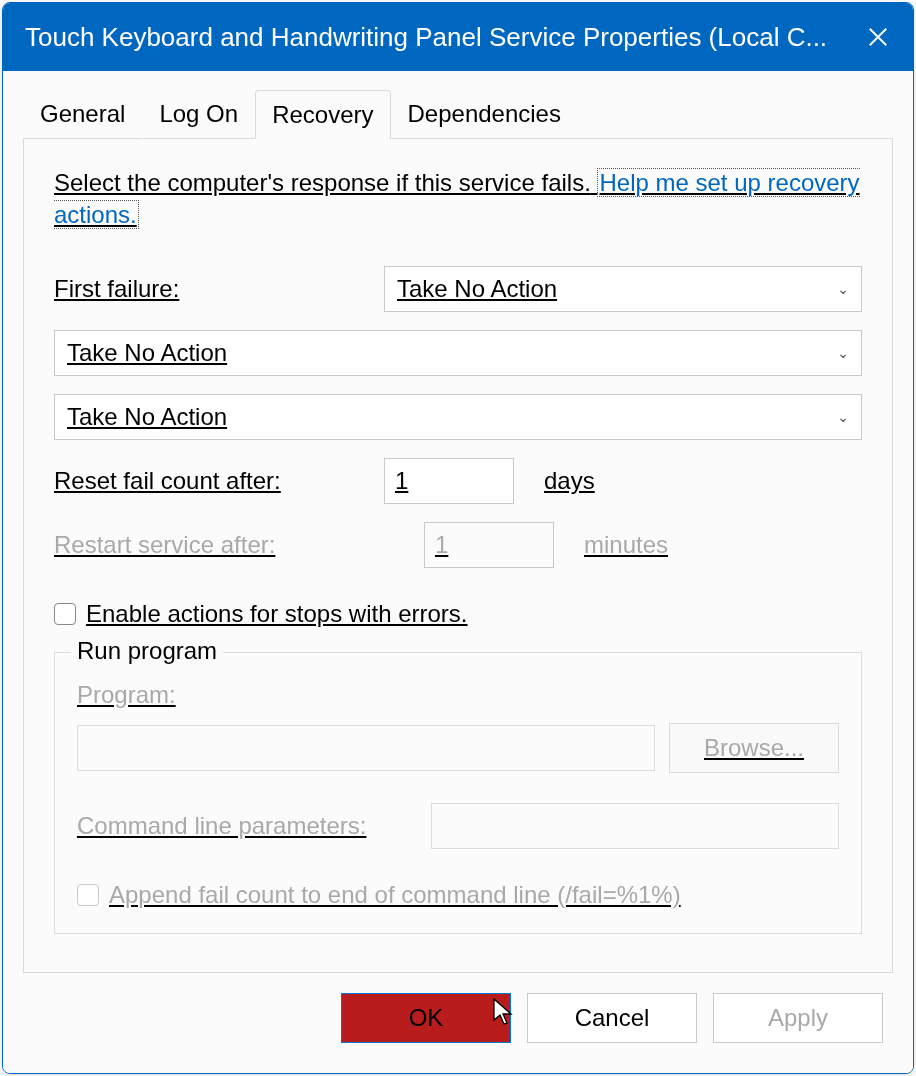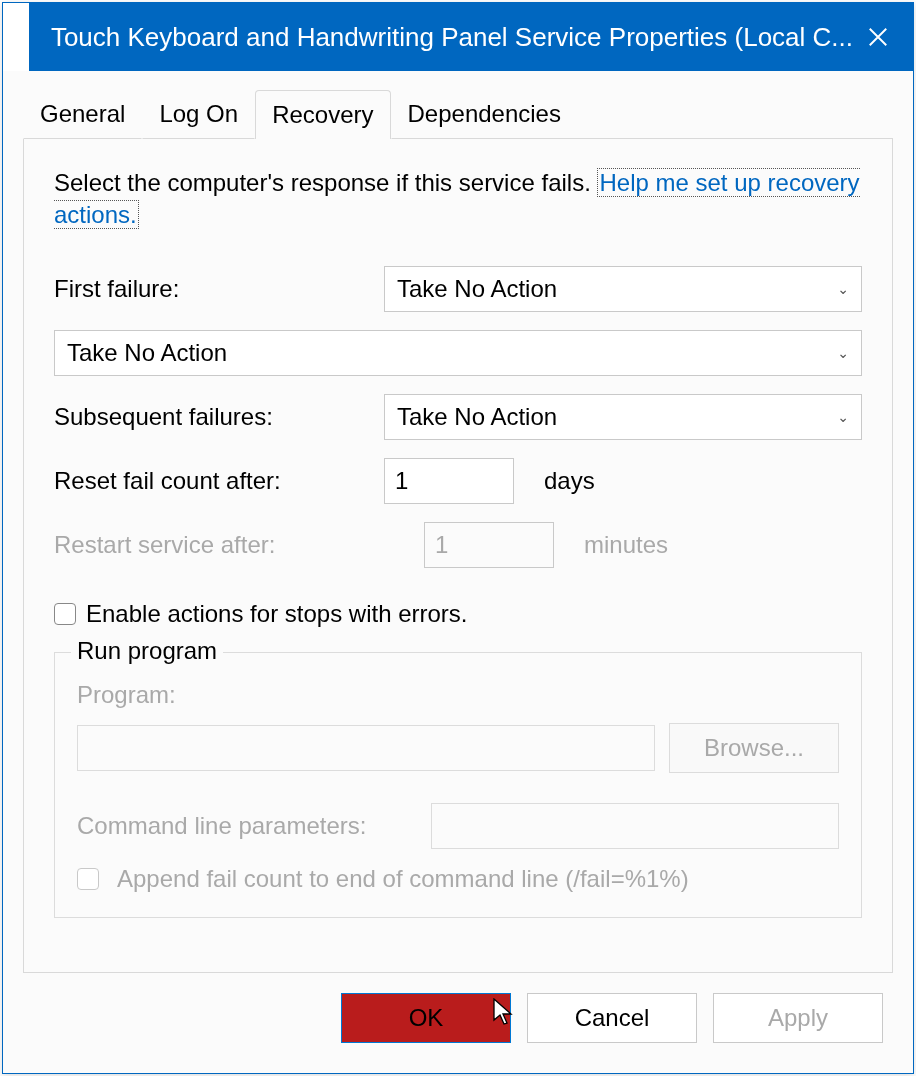--- a/index.html
+++ b/index.html
@@ -4,7 +4,7 @@
   <style>
     * { box-sizing: border-box; margin: 0; padding: 0; font-family: "Segoe UI", Arial, sans-serif; }
     body { background: #fff; width: 916px; height: 1076px; overflow: hidden; }
-    .window { width: 912px; height: 1072px; margin: 2px; border: 1px solid #0067c0; border-radius: 0; overflow: hidden; display: flex; flex-direction: column; background: #fff; box-shadow: 0 2px 8px rgba(0,0,0,.15); align-items: flex-end; }
+    .window { width: 912px; height: 1072px; margin: 2px; border: 1px solid #0067c0; border-radius: 8px; overflow: hidden; display: flex; flex-direction: column; background: #fff; box-shadow: 0 2px 8px rgba(0,0,0,.15); }
     .titlebar { background: #0067c0; color: #fff; height: 68px; display: flex; align-items: center; padding: 0 10px 0 22px; font-size: 26px; font-weight: 400; }
     .titlebar .title-text { flex: 1; white-space: nowrap; overflow: hidden; }
     .titlebar .close { width: 50px; text-align: center; font-size: 20px; }

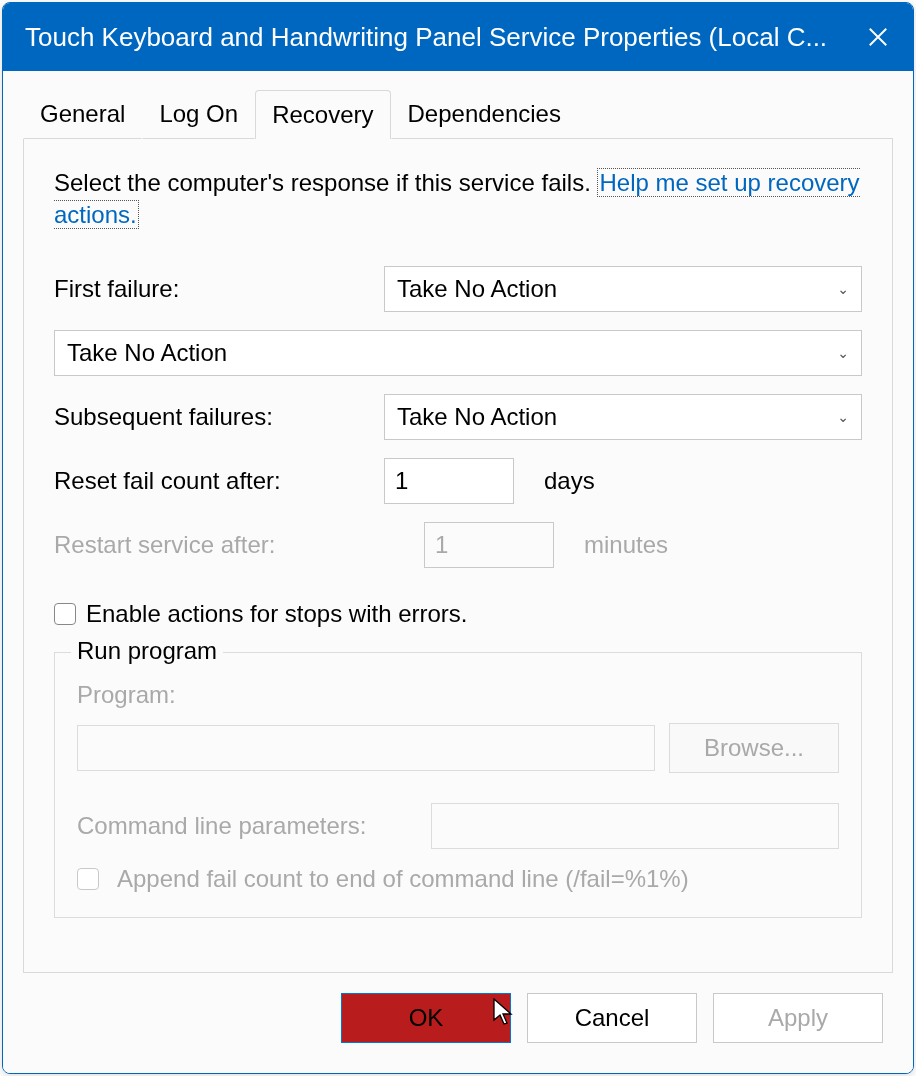--- a/index.html
+++ b/index.html
@@ -15,7 +15,7 @@
     .tab.active { background: #fbfbfb; border-color: #d9d9d9; border-top-left-radius: 4px; border-top-right-radius: 4px; z-index: 2; }
     .tab-border { flex: 1; border-bottom: 1px solid #d9d9d9; margin-left: -1px; }
     .tab:not(.active) { border-bottom: 1px solid #d9d9d9; }
-    .panel { flex: 1; padding: 28px 30px 6px 30px; border: 1px solid #d9d9d9; border-top: none; margin: 0 20px; background: #fbfbfb; position: relative; }
+    .panel { flex: 1; padding: 28px 30px 6px 30px; border: 1px solid #d9d9d9; border-top: none; margin: 0 20px; background: #fbfbfb; position: relative; text-decoration: underline; }
     .intro { font-size: 24px; line-height: 1.35; }
     .intro .link { color: #0067c0; border: 1px dotted #555; padding: 0 1px; }
     .row { display: flex; align-items: center; margin-top: 18px; font-size: 24px; }

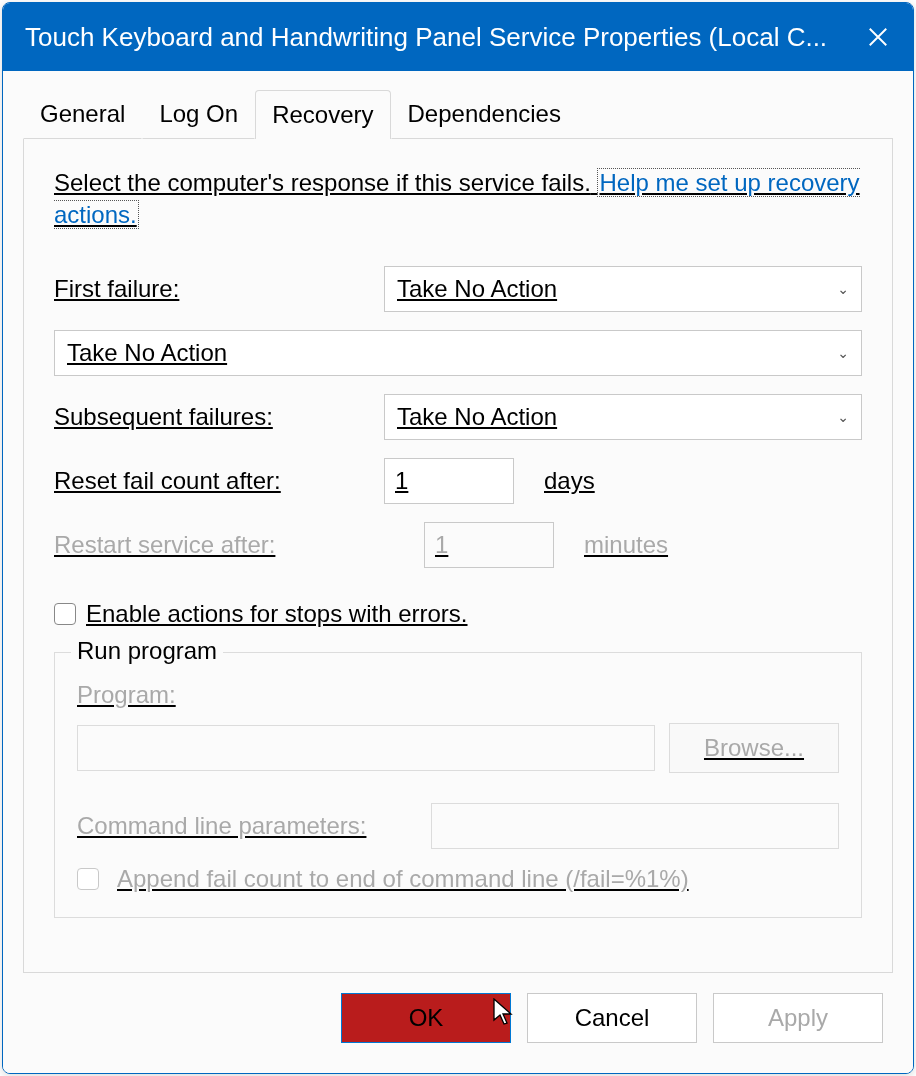--- a/index.html
+++ b/index.html
@@ -96,7 +96,6 @@
       </div>
 
       <div class="row">
-        <div class="lbl">Subsequent failures:</div>
         <div class="ctrl">
           <div class="combo">
             <span>Take No Action</span>

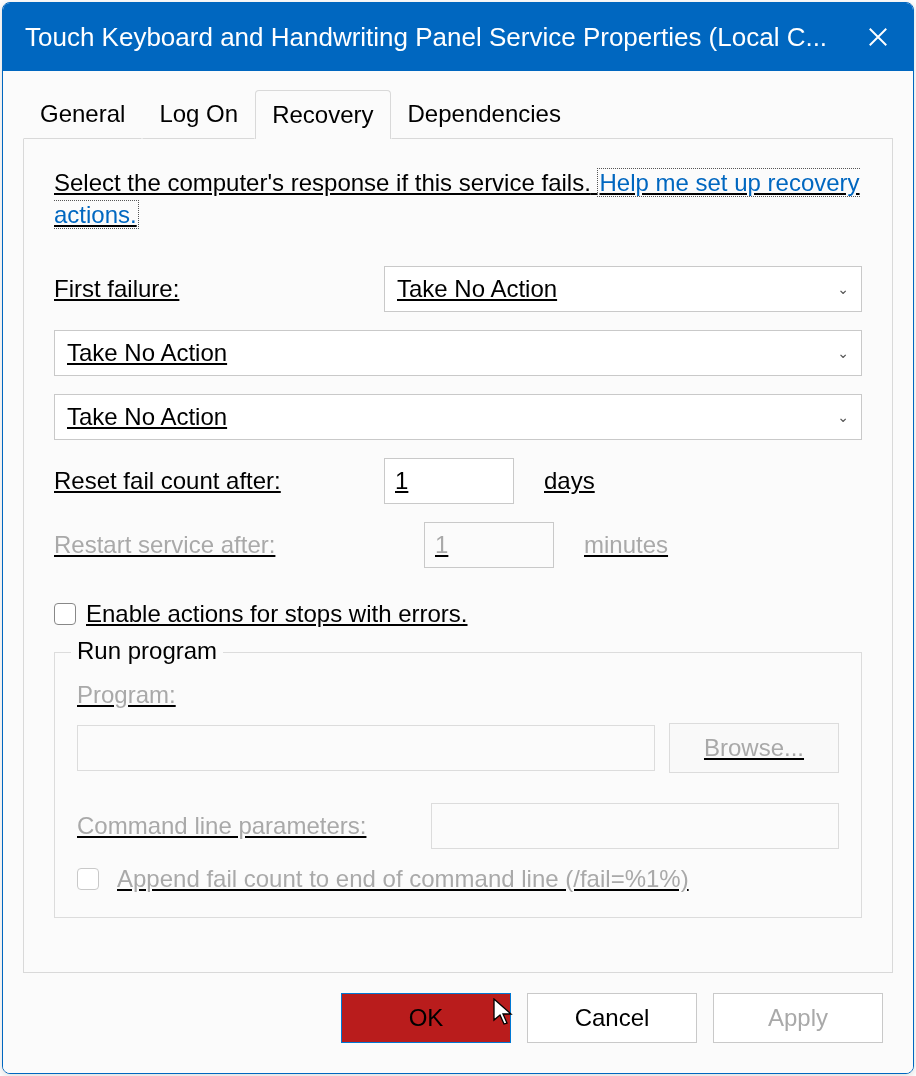--- a/index.html
+++ b/index.html
@@ -40,7 +40,7 @@
     .gb-gap { width: 14px; }
     .browse { width: 170px; text-align: center; }
     .cmd-input { width: 408px; height: 46px; border: 1px solid #dcdcdc; background: #fbfbfb; margin-left: auto; }
-    .append-row { display: flex; align-items: center; gap: 18px; margin-top: 16px; font-size: 24px; color: #a9a9a9; }
+    .append-row { display: flex; align-items: center; gap: 10px; margin-top: 32px; font-size: 24px; color: #a9a9a9; }
     .append-row .checkbox { border-color: #c9c9c9; }
     .footer { display: flex; justify-content: flex-end; gap: 16px; padding: 20px 30px 30px 30px; }
     .footer .btn { width: 170px; height: 50px; display: flex; align-items: center; justify-content: center; }

